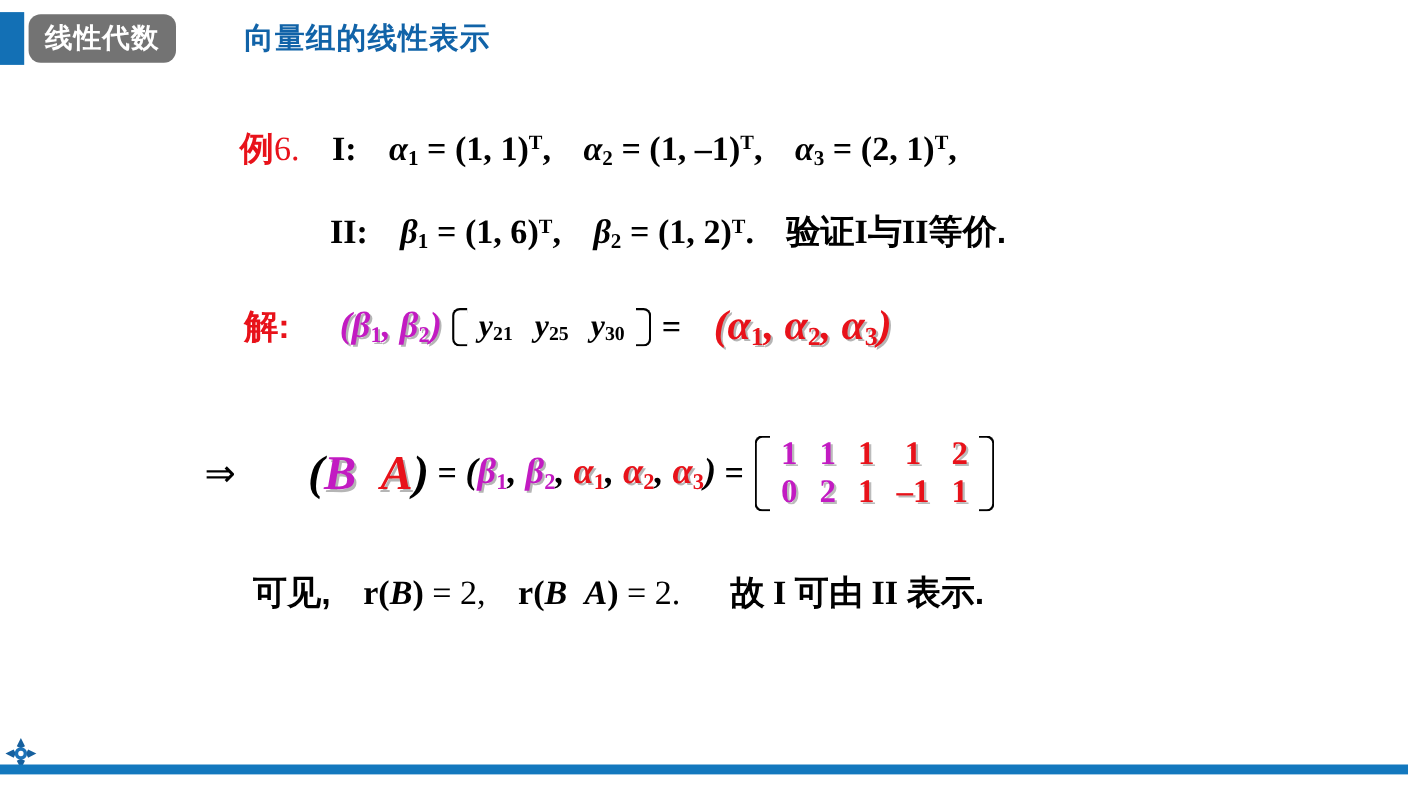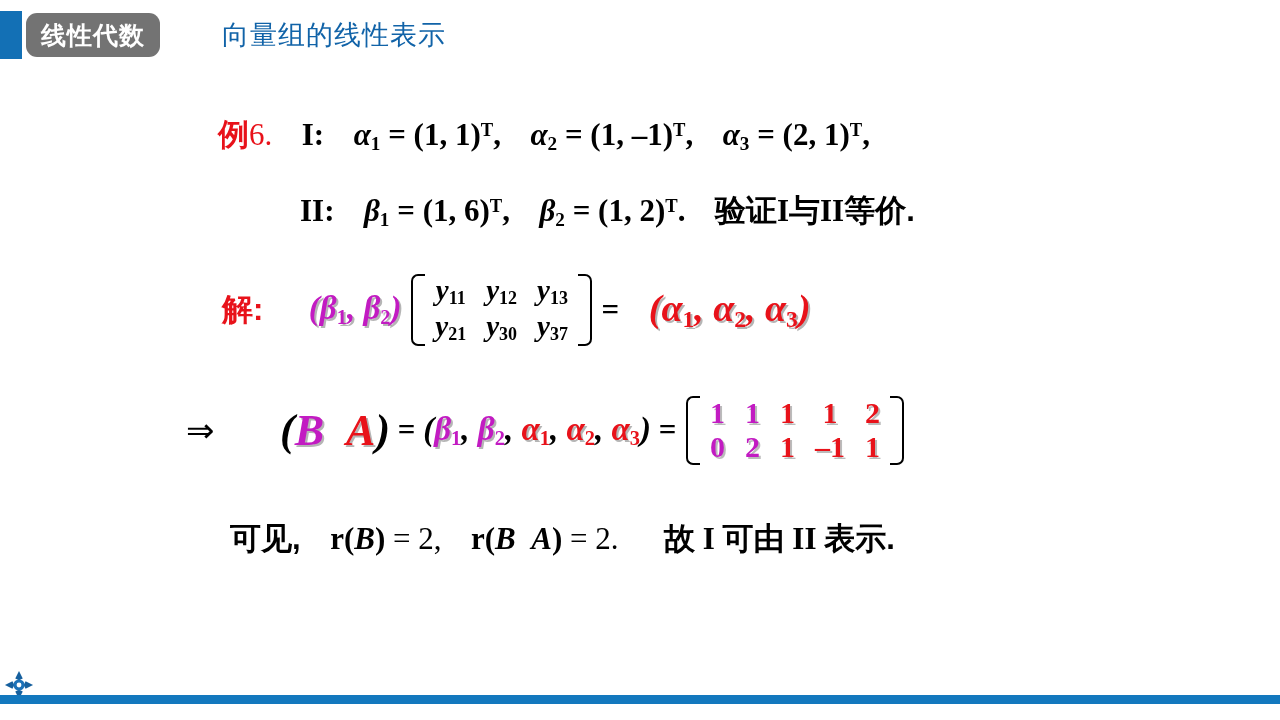--- a/index.html
+++ b/index.html
@@ -49,7 +49,7 @@
     left: 222px; top: 15px;
     color: #1163A8;
     font-family: "Liberation Sans", "DejaVu Sans", sans-serif;
-    font-weight: normal;
+    font-weight: bold;
     font-size: 27px;
     line-height: 40px;
     letter-spacing: 1px;

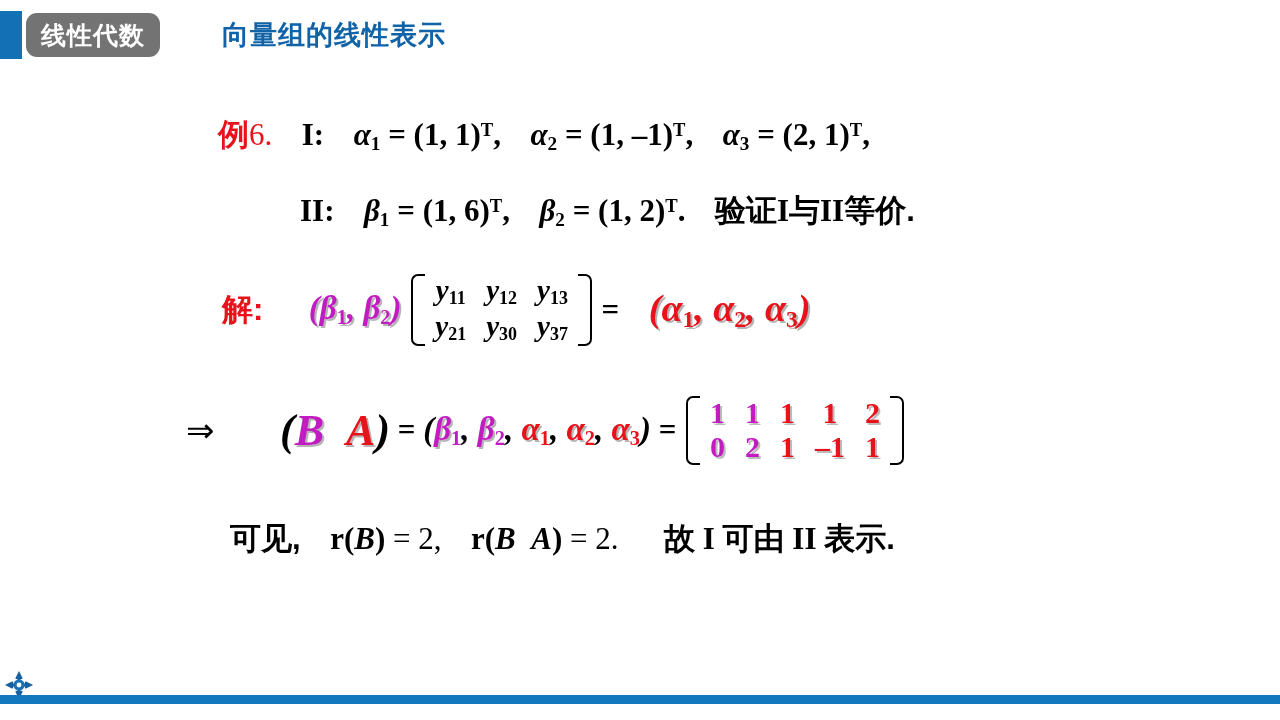--- a/index.html
+++ b/index.html
@@ -259,11 +259,6 @@
 
     <span class="matrix-wrap mat-y">
       <span class="matrix-grid">
-        <span class="matrix-row">
-          <span class="matrix-cell"><span>y</span><sub>11</sub></span>
-          <span class="matrix-cell"><span>y</span><sub>12</sub></span>
-          <span class="matrix-cell"><span>y</span><sub>13</sub></span>
-        </span>
         <span class="matrix-row">
           <span class="matrix-cell"><span>y</span><sub>21</sub></span>
           <span class="matrix-cell"><span>y</span><sub>30</sub></span>

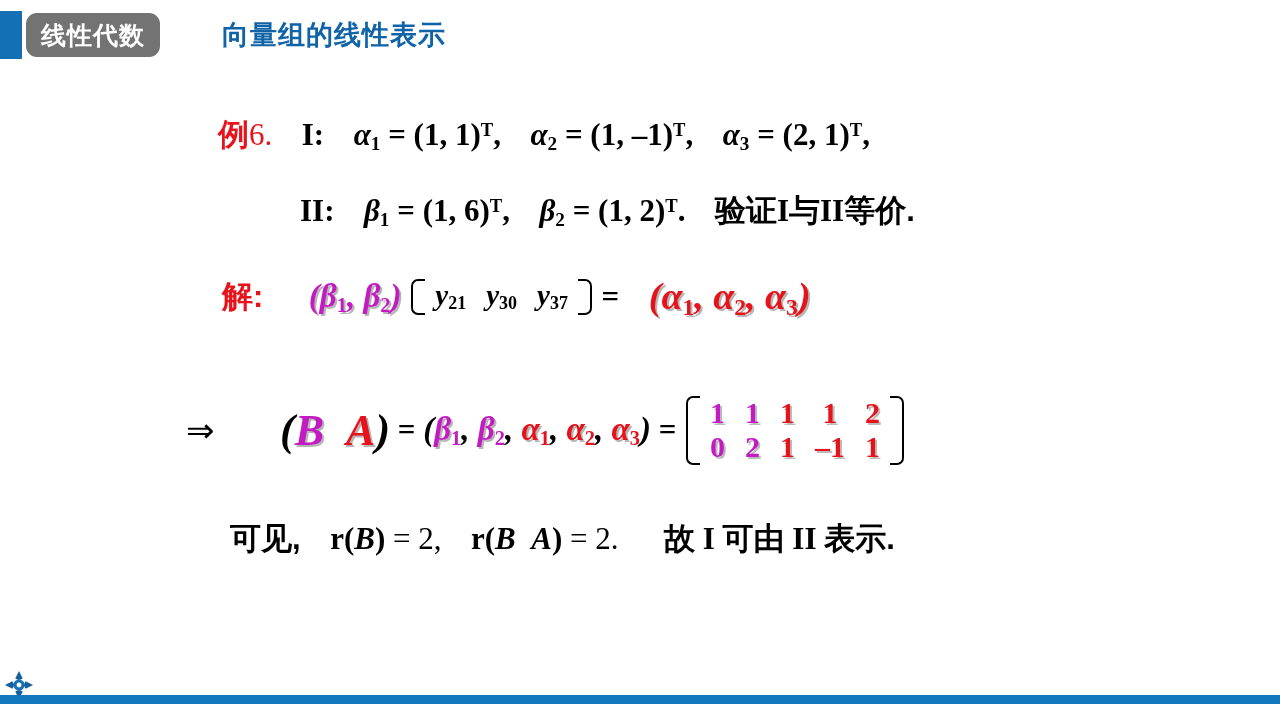--- a/index.html
+++ b/index.html
@@ -261,7 +261,7 @@
       <span class="matrix-grid">
         <span class="matrix-row">
           <span class="matrix-cell"><span>y</span><sub>21</sub></span>
-          <span class="matrix-cell"><span>y</span><sub>30</sub></span>
+          <span class="matrix-cell"><span>y</span><sub>25</sub></span>
           <span class="matrix-cell"><span>y</span><sub>37</sub></span>
         </span>
       </span>

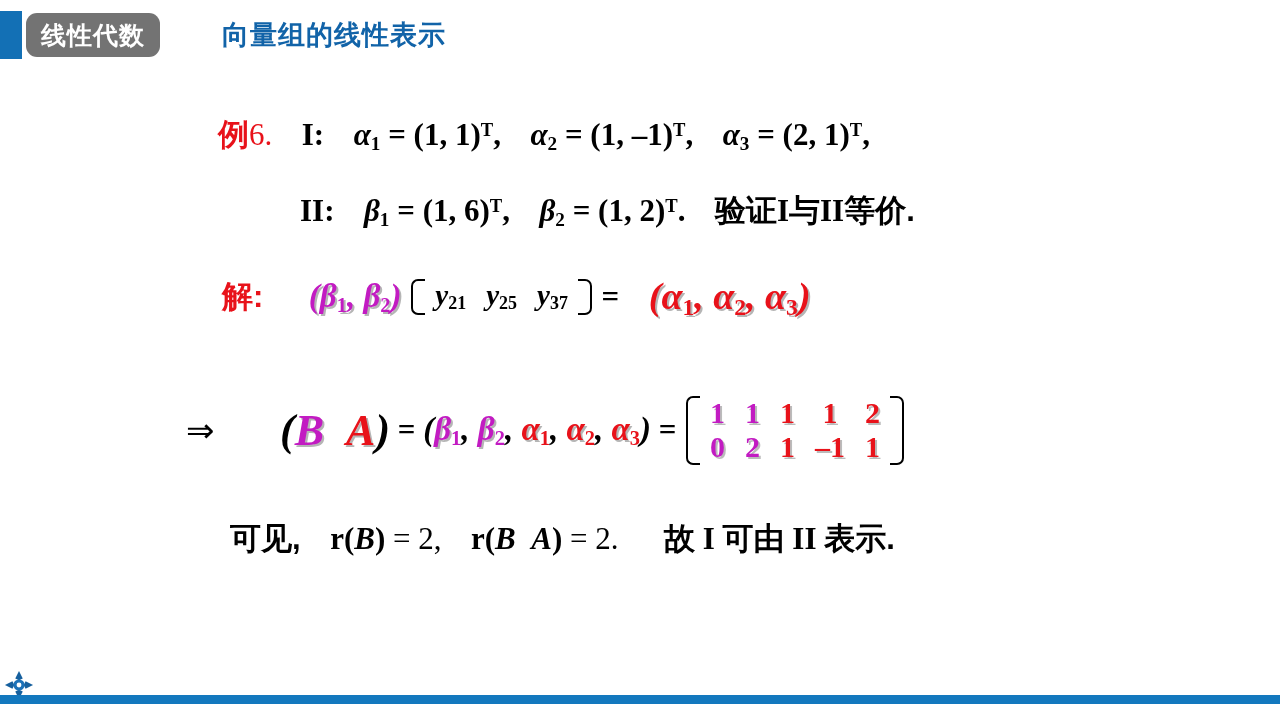--- a/index.html
+++ b/index.html
@@ -262,7 +262,7 @@
         <span class="matrix-row">
           <span class="matrix-cell"><span>y</span><sub>21</sub></span>
           <span class="matrix-cell"><span>y</span><sub>25</sub></span>
-          <span class="matrix-cell"><span>y</span><sub>37</sub></span>
+          <span class="matrix-cell"><span>y</span><sub>30</sub></span>
         </span>
       </span>
     </span>

